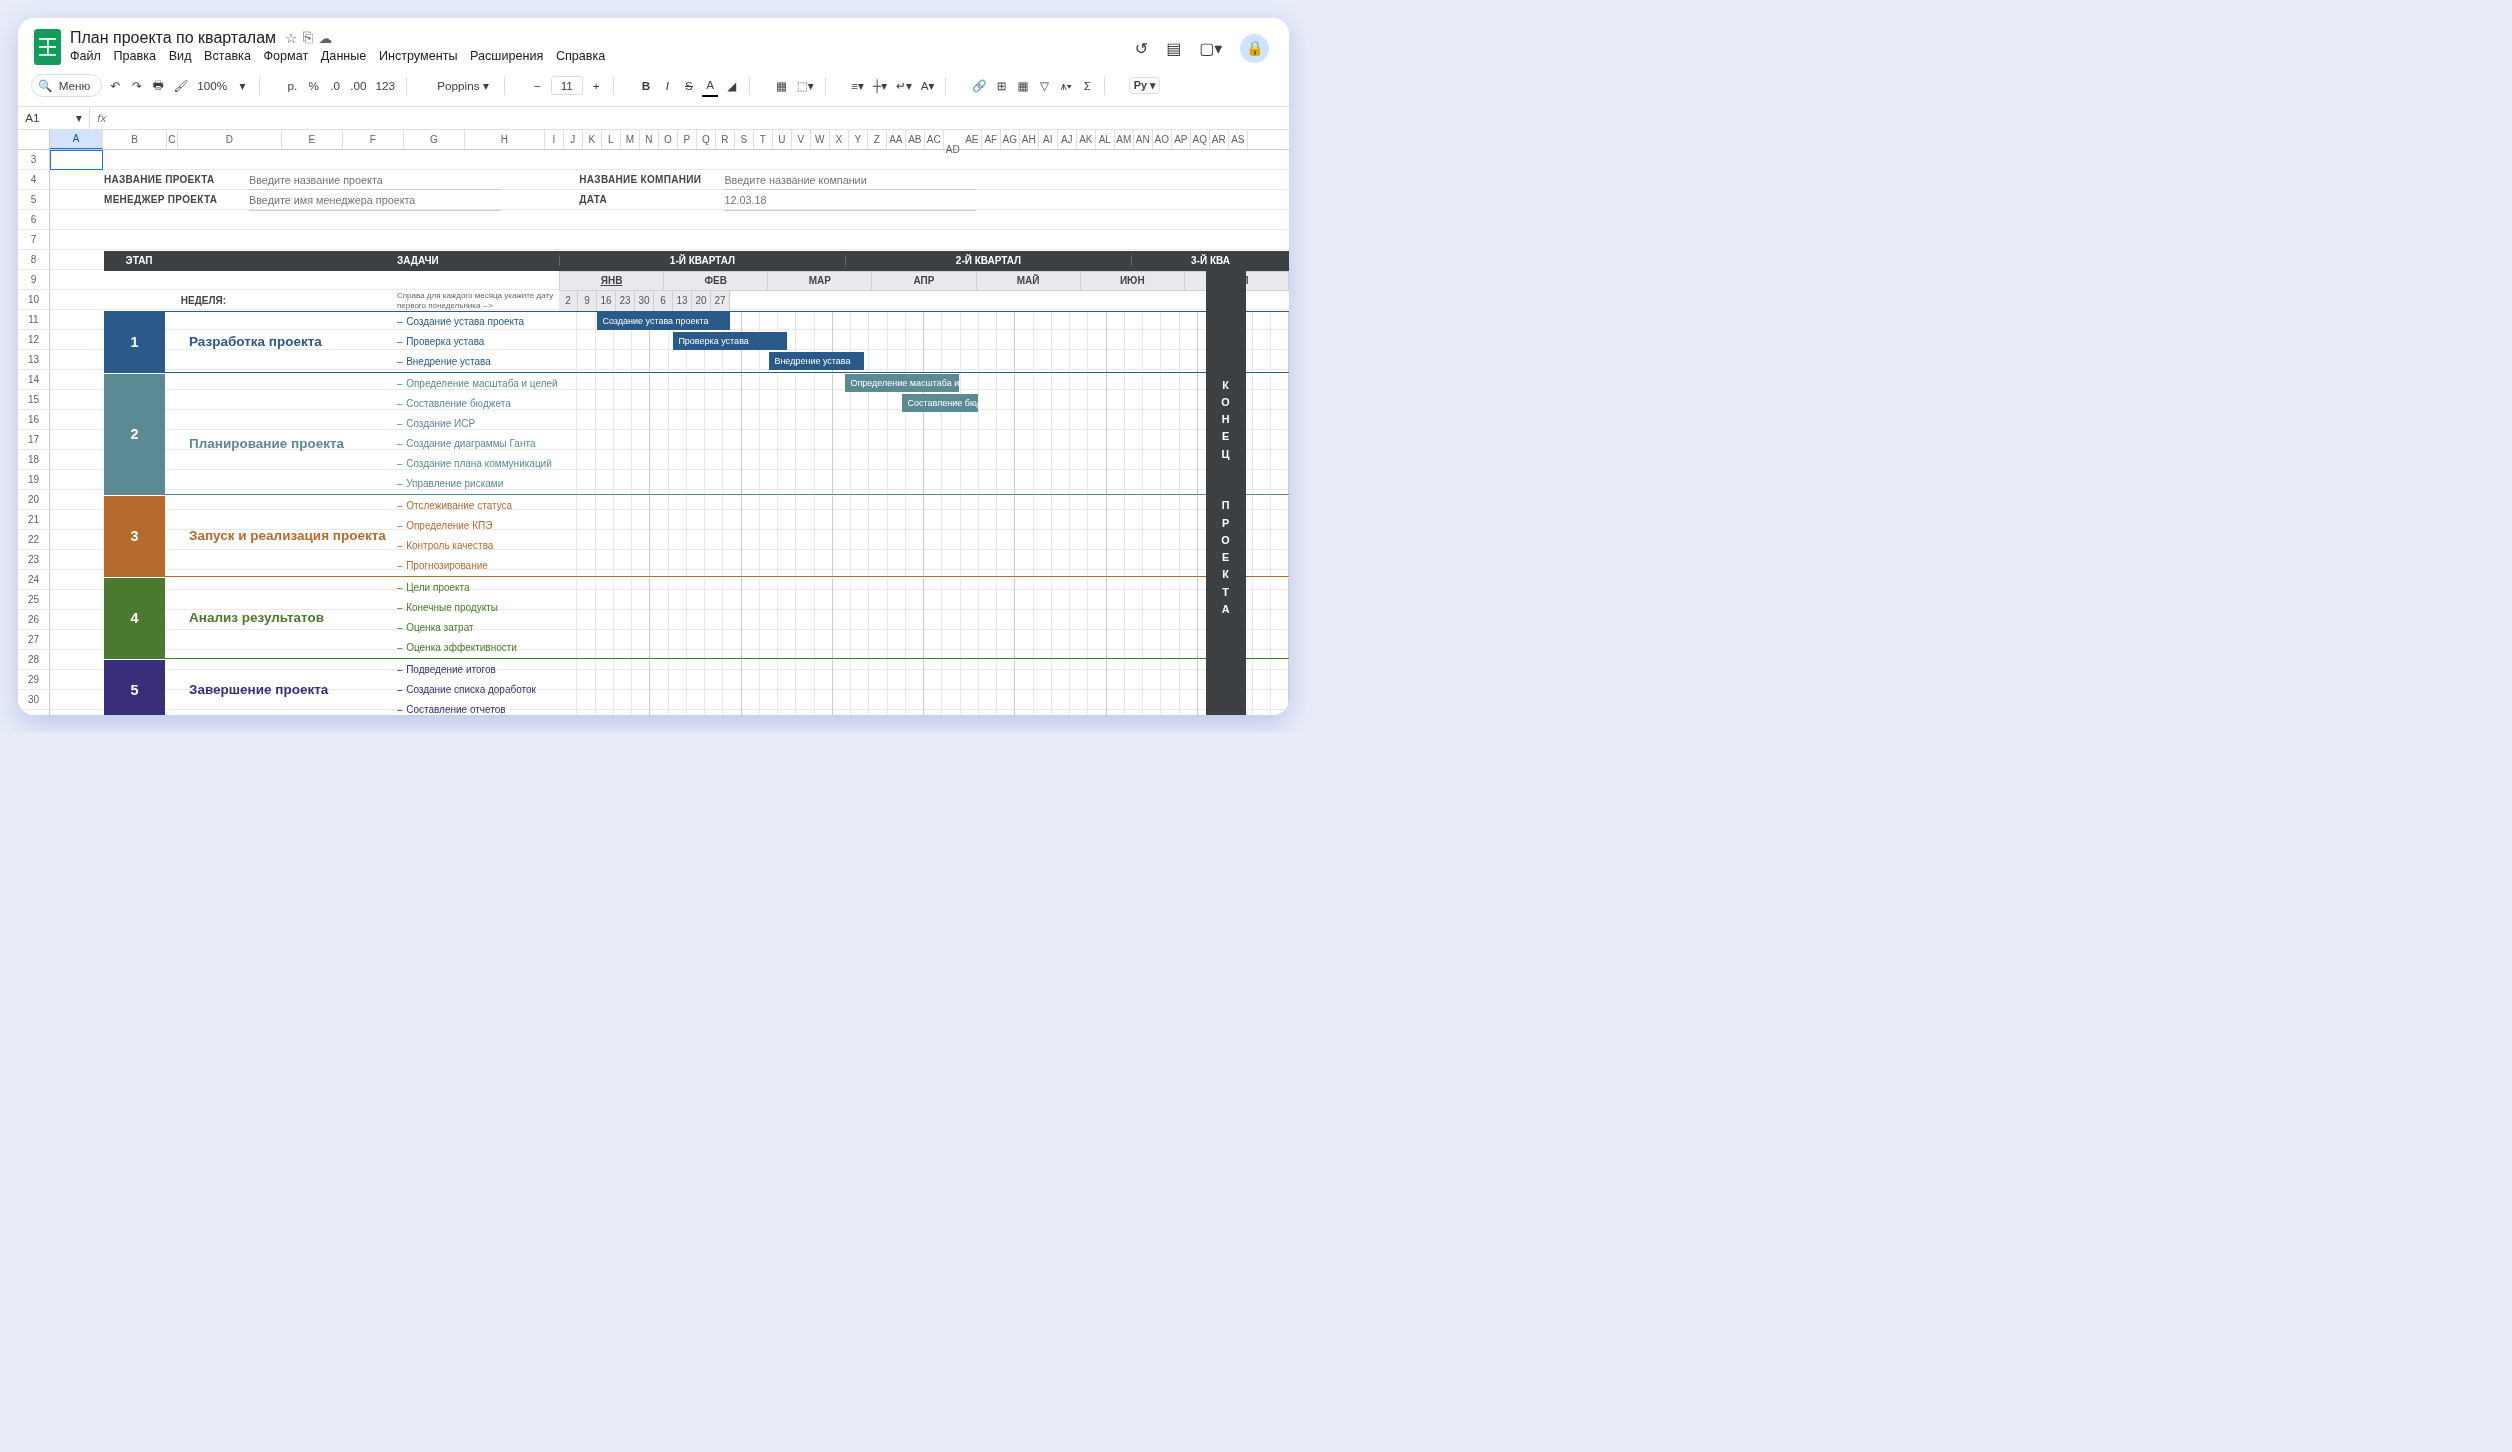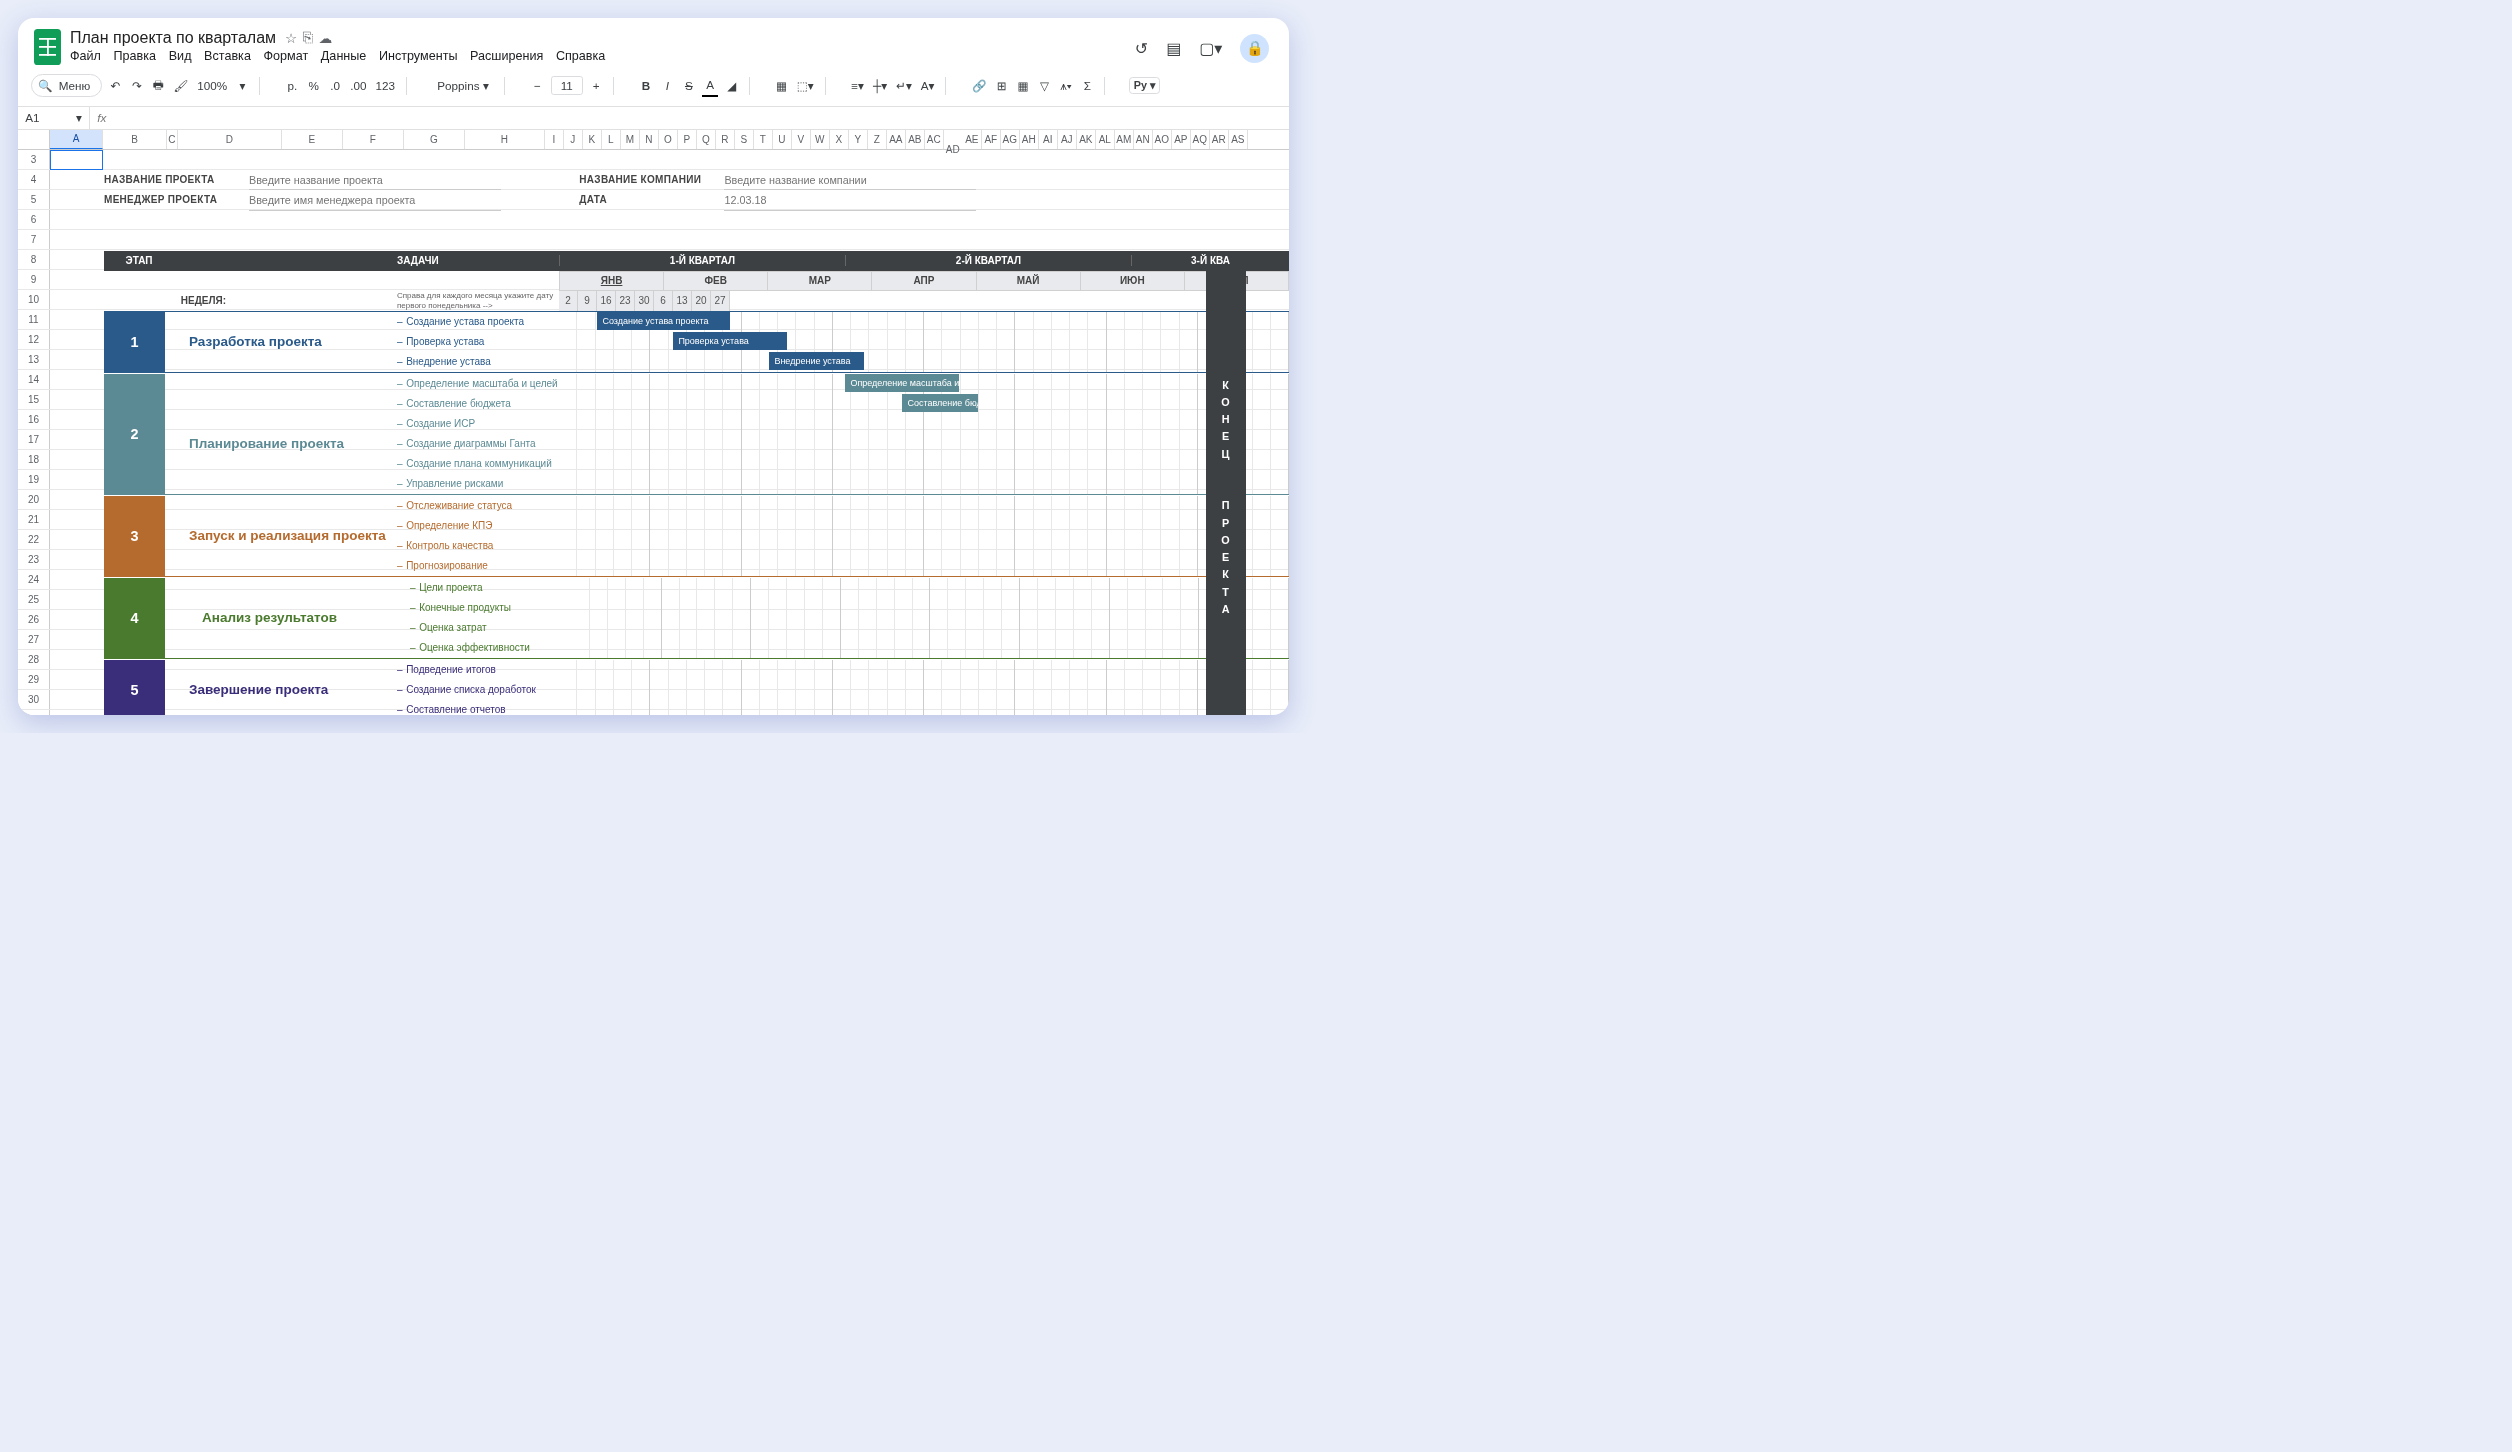--- a/index.html
+++ b/index.html
@@ -117,7 +117,7 @@
 .ph1 { --c:#2a5a8a; } .ph1 .phase-num{background:#2a5a8a;} .ph1 .phase-name{color:#2a5a8a;} .ph1 .task{color:#2a5a8a;}
 .ph2 { --c:#5c8a94; } .ph2 .phase-num{background:#5c8a94;} .ph2 .phase-name{color:#5c8a94;margin-top:20px;} .ph2 .task{color:#5c8a94;}
 .ph3 { --c:#b56b2e; } .ph3 .phase-num{background:#b56b2e;} .ph3 .phase-name{color:#b56b2e;} .ph3 .task{color:#b56b2e;}
-.ph4 { --c:#4a7a2e; } .ph4 .phase-num{background:#4a7a2e;} .ph4 .phase-name{color:#4a7a2e;margin-left:13px;} .ph4 .task{color:#4a7a2e;}
+.ph4 { --c:#4a7a2e; } .ph4 .phase-num{background:#4a7a2e;} .ph4 .phase-name{color:#4a7a2e;} .ph4 .task{color:#4a7a2e;}
 .ph5 { --c:#3a2e7a; } .ph5 .phase-num{background:#3a2e7a;} .ph5 .phase-name{color:#3a2e7a;} .ph5 .task{color:#3a2e7a;}
 .ph1 { border-top-color:#2a5a8a; border-bottom:1.8px solid #2a5a8a; }
 .ph2 { border-bottom:1.8px solid #5c8a94; }

